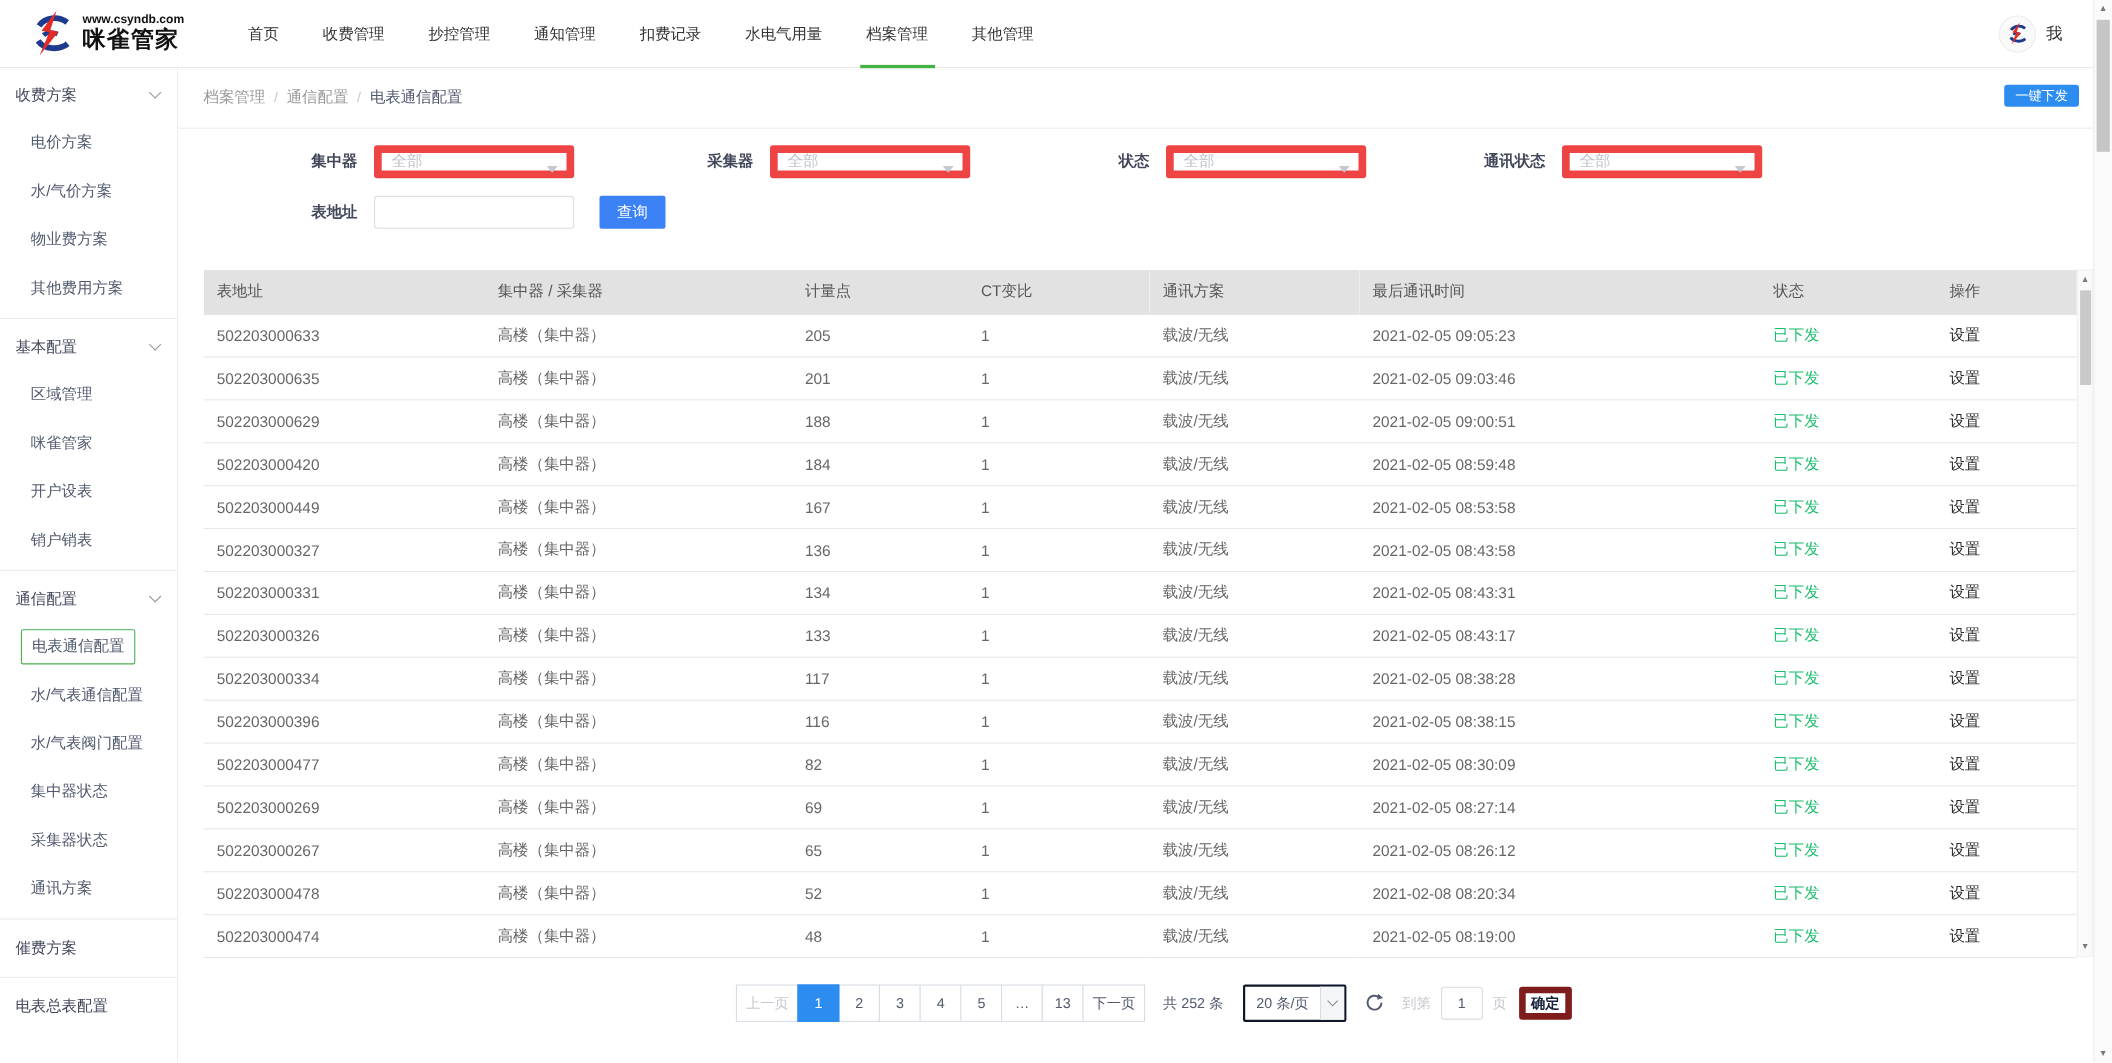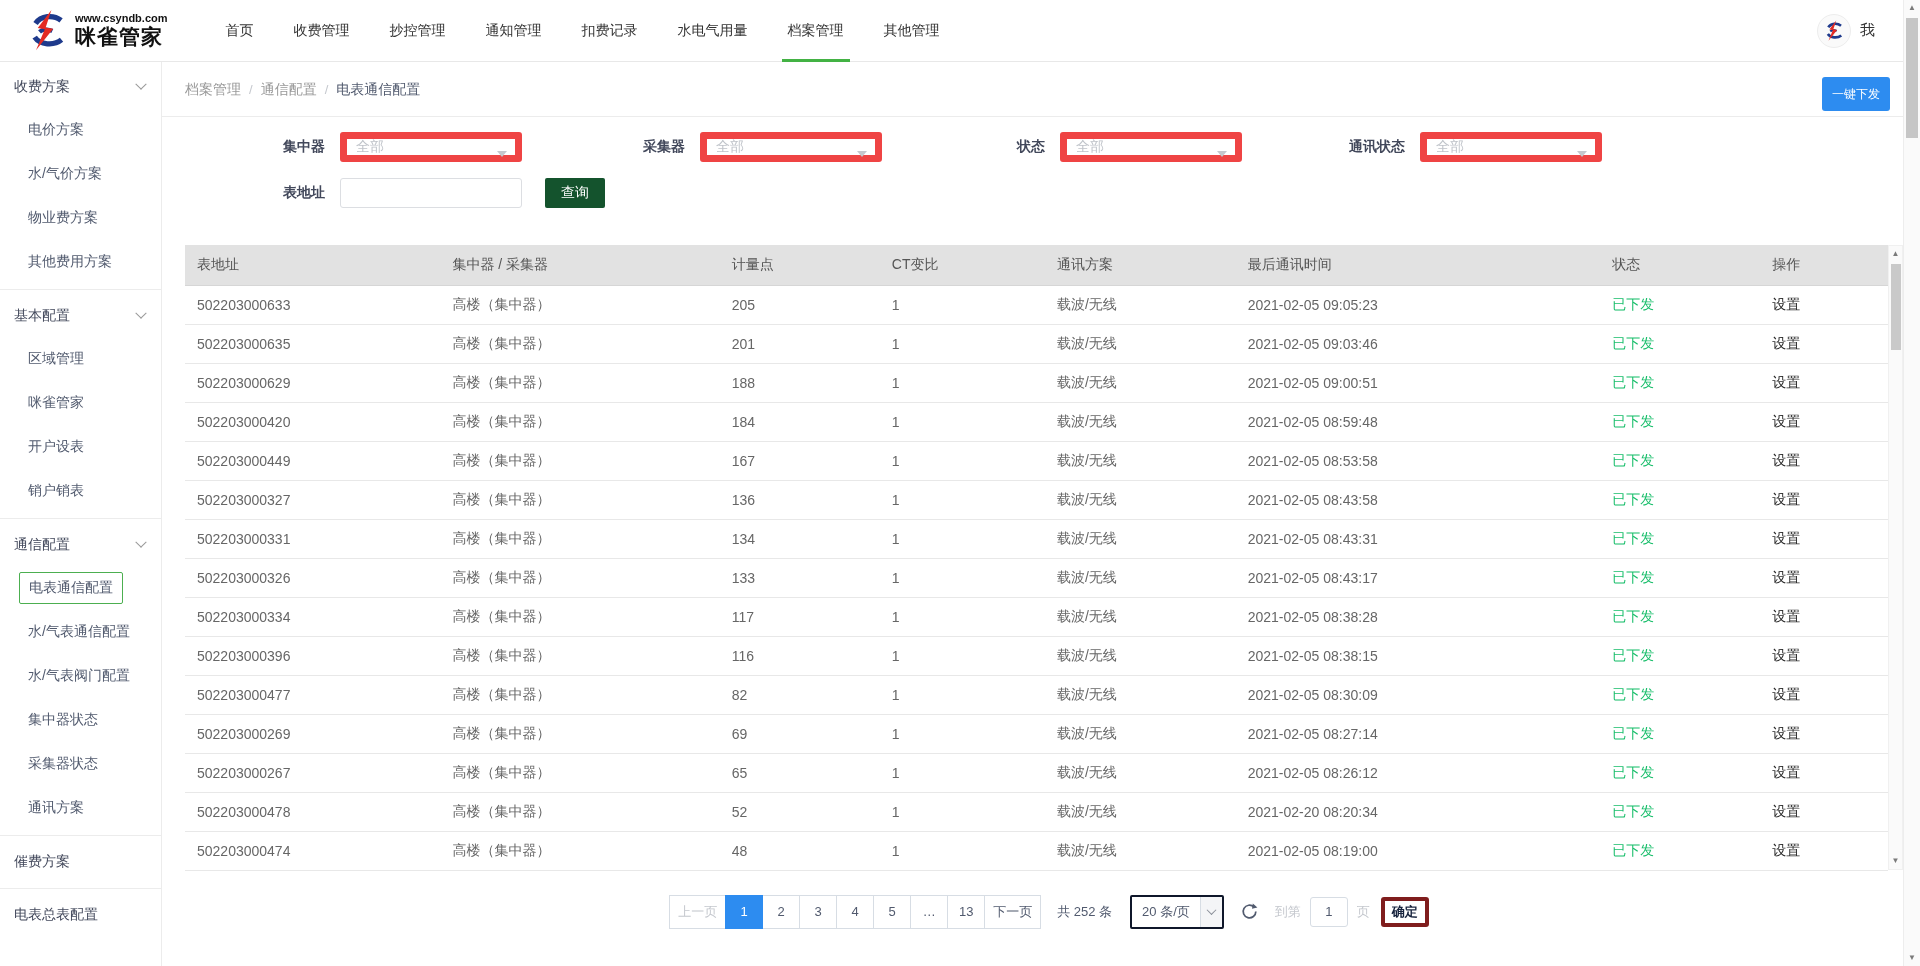--- a/index.html
+++ b/index.html
@@ -42,7 +42,7 @@
   .bc-item{color:#999;font-size:14px;cursor:pointer;}
   .bc-item.last{color:#515a6e;cursor:default;}
   .bc-sep{color:#c5c8ce;margin:0 8px;font-size:13px;}
-  .btn-dispatch{position:absolute;right:30px;top:15px;height:34px;padding:0 10px;background:#2d8cf0;
+  .btn-dispatch{position:absolute;right:30px;top:15px;height:20px;padding:0 10px;background:#2d8cf0;
     color:#fff;font-size:12px;border:none;border-radius:3px;cursor:pointer;font-family:inherit;}
   
   .filter-area{padding-top:15px;}

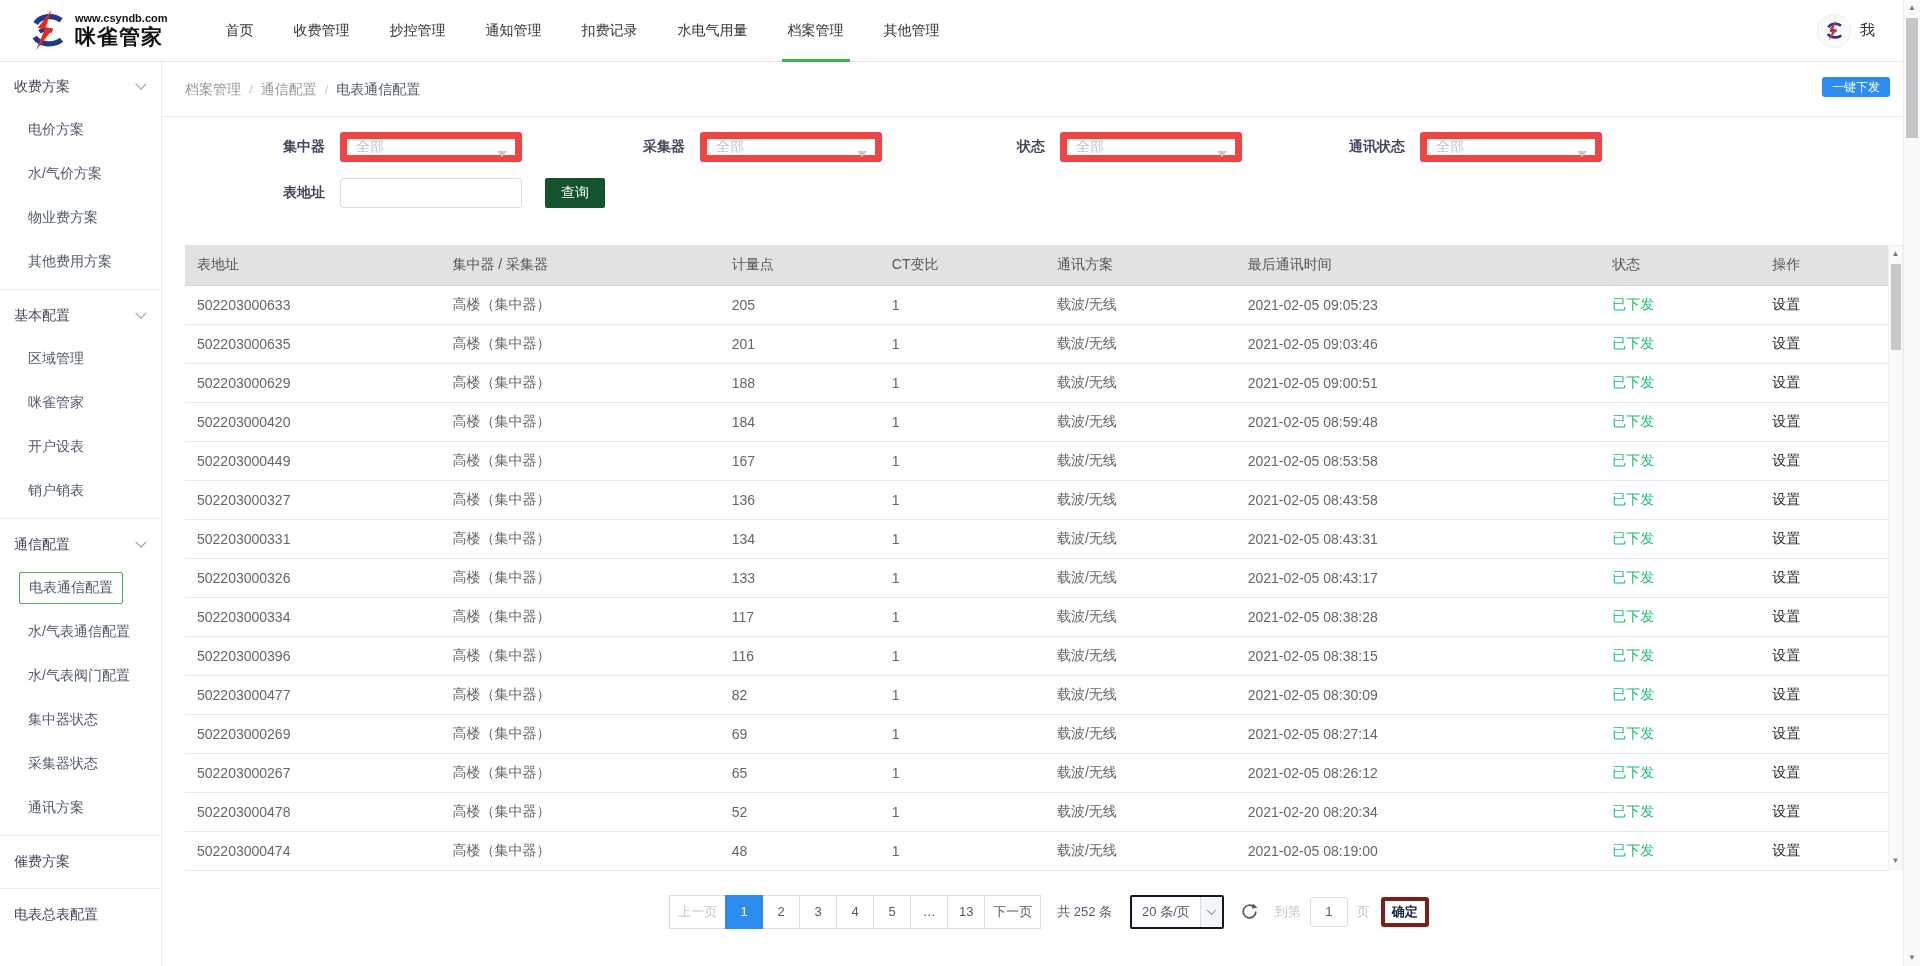--- a/index.html
+++ b/index.html
@@ -56,7 +56,7 @@
     border-left:5px solid transparent;border-right:5px solid transparent;border-top:6px solid #c5c8ce;}
   .finput{width:182px;height:30px;border:1px solid #dcdee2;border-radius:3px;padding:0 9px;
     font-size:14px;color:#515a6e;font-family:inherit;outline:none;}
-  .btn-search{margin-left:23px;width:60px;height:30px;background:#14532d;color:#fff;border:none;
+  .btn-search{margin-left:23px;width:60px;height:30px;background:#3b82f6;color:#fff;border:none;
     border-radius:2px;font-size:14px;cursor:pointer;font-family:inherit;}
   
   .table-wrap{margin:37px 32px 0 23px;}

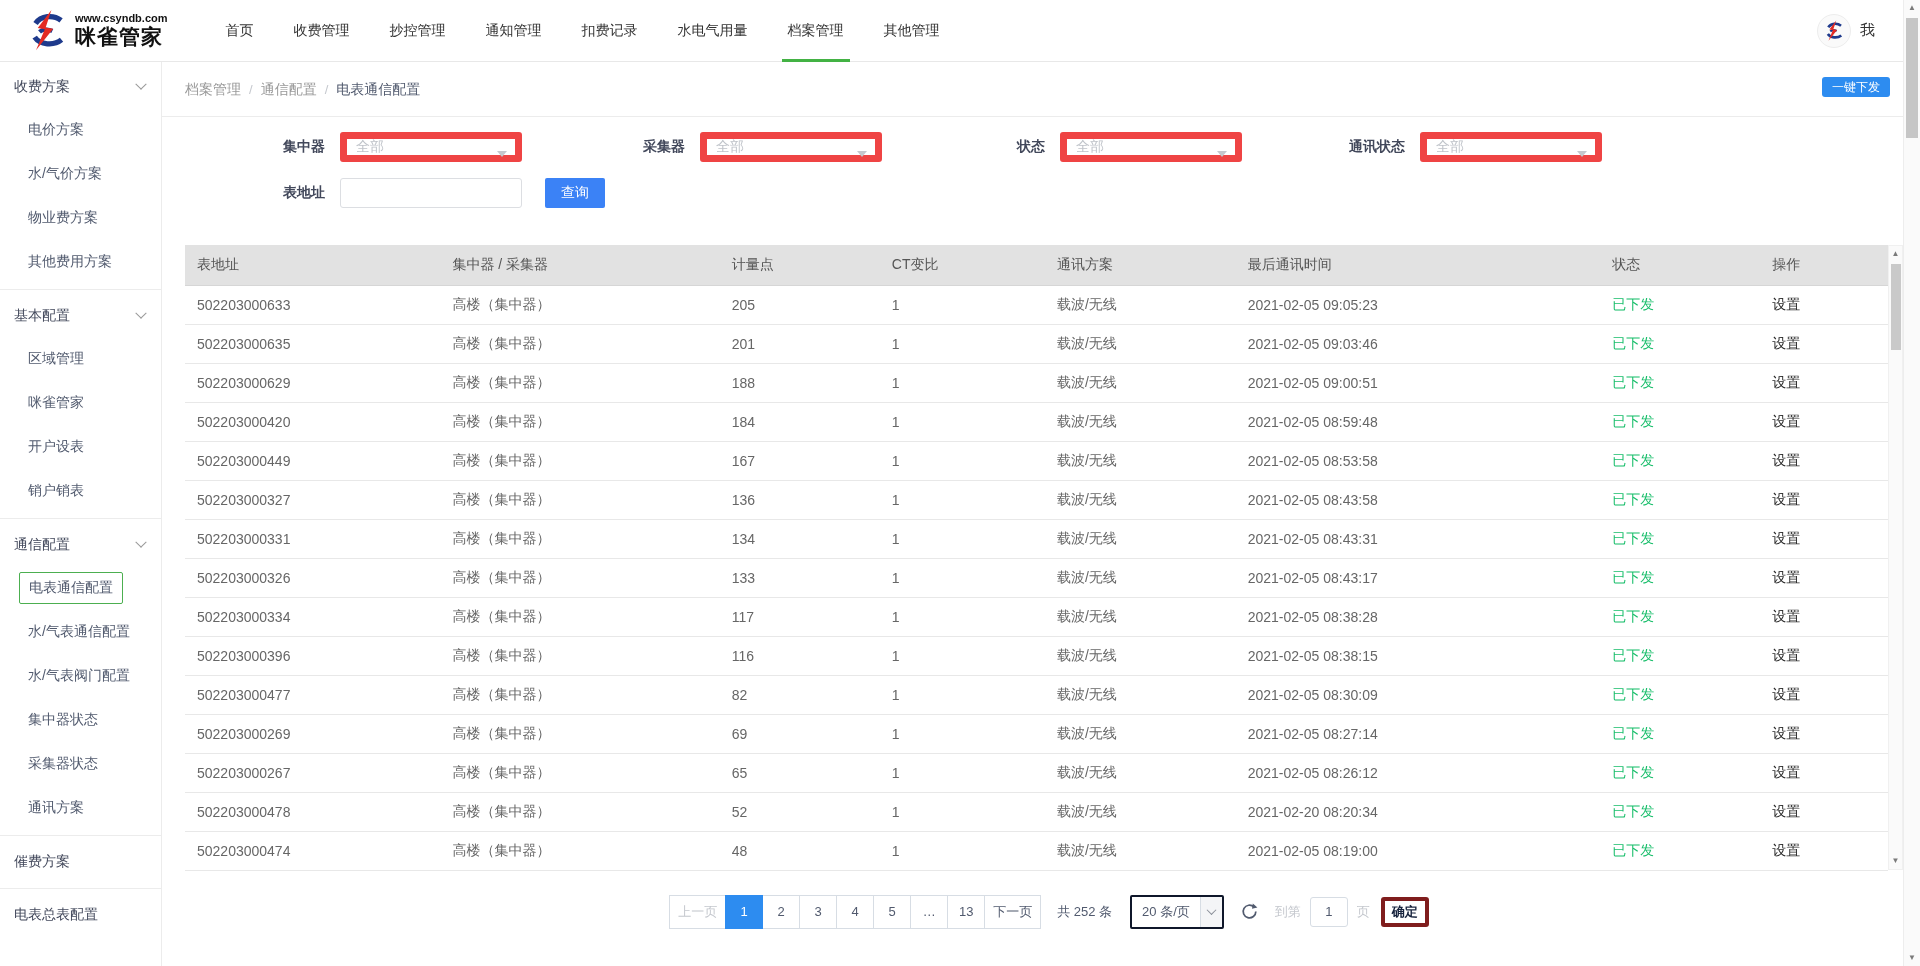--- a/index.html
+++ b/index.html
@@ -388,7 +388,7 @@
             <td>52</td>
             <td>1</td>
             <td>载波/无线</td>
-            <td>2021-02-20 08:20:34</td>
+            <td>2021-02-08 08:20:34</td>
             <td class="status-cell">已下发</td>
             <td class="action-cell">设置</td>
           </tr>

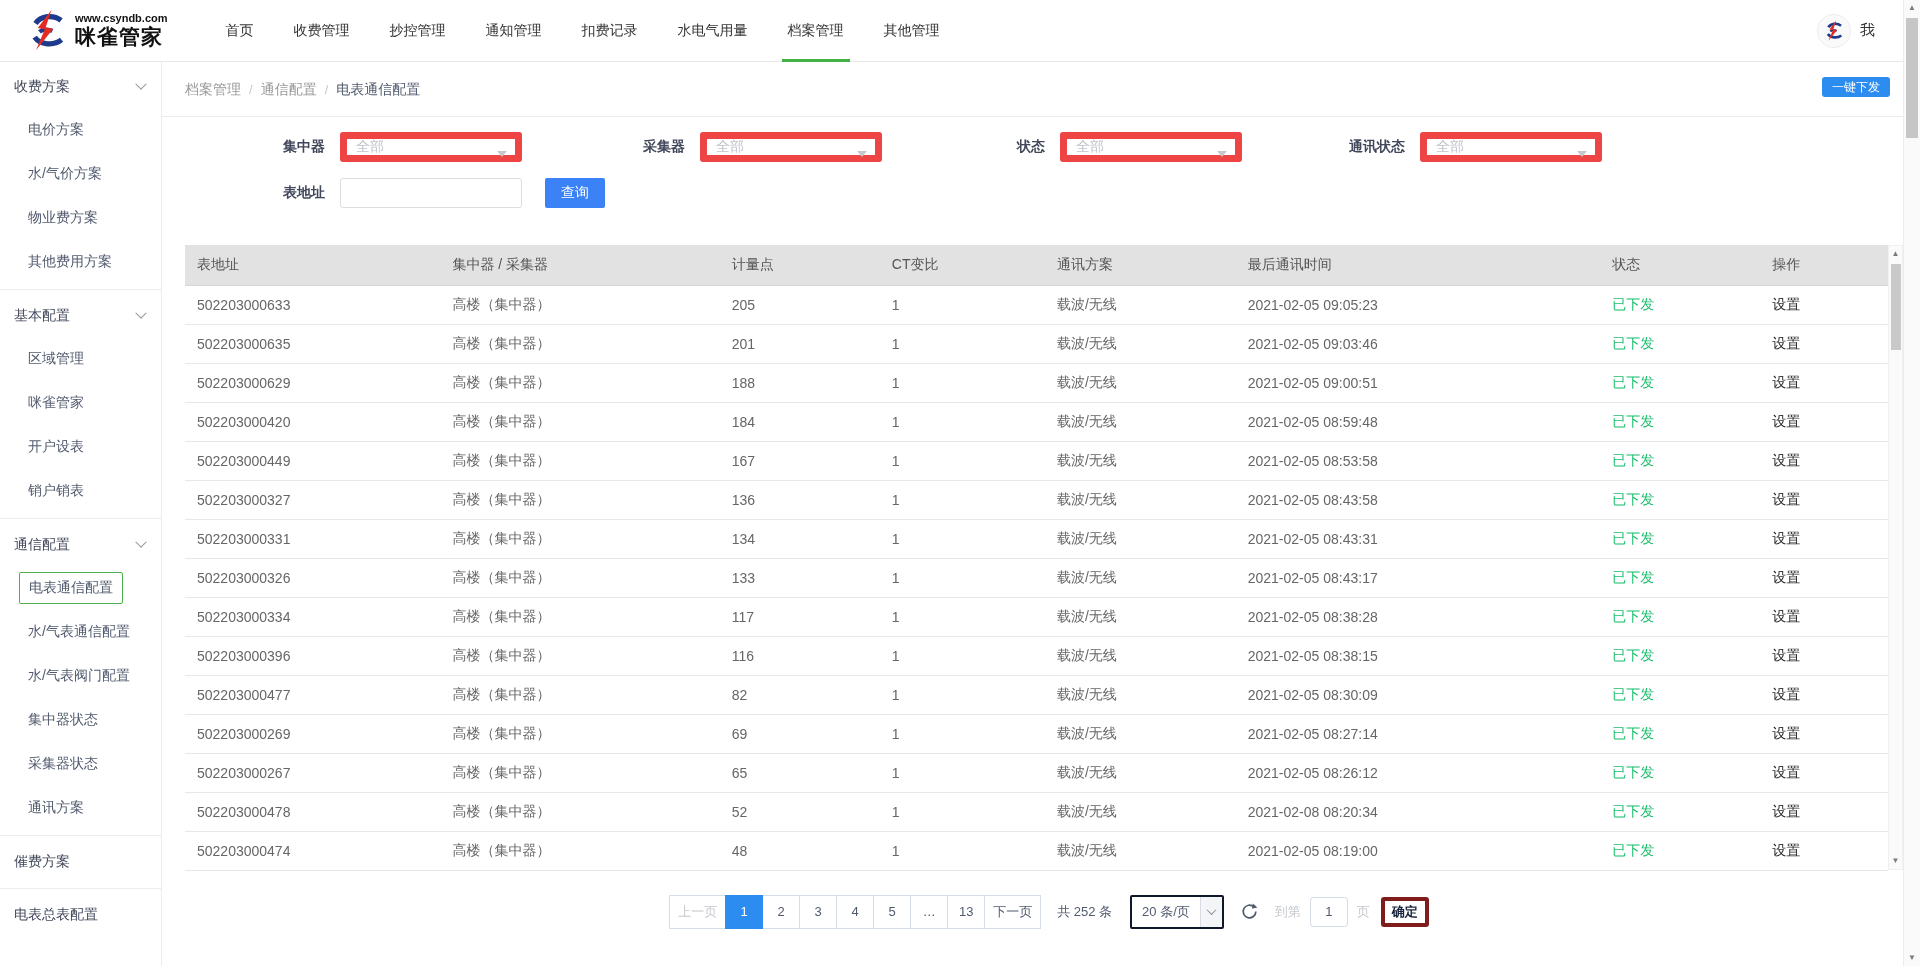--- a/index.html
+++ b/index.html
@@ -88,7 +88,7 @@
   .pg-goto-input{width:38px;height:30px;border:1px solid #d7dde4;border-radius:3px;text-align:center;
     font-size:13px;color:#515a6e;font-family:inherit;outline:none;}
   .pg-goto-suffix{color:#c5c8ce;margin:0 11px 0 9px;}
-  .pg-confirm{width:48px;height:30px;border:4px solid #7f1d1d;background:#fff;border-radius:3px;
+  .pg-confirm{width:48px;height:30px;border:6px solid #7f1d1d;background:#fff;border-radius:3px;
     font-weight:bold;color:#17233d;font-size:13px;cursor:pointer;font-family:inherit;}
   
   .page-scrollbar{position:absolute;top:0;right:0;width:17px;height:100%;background:#fafafa;

